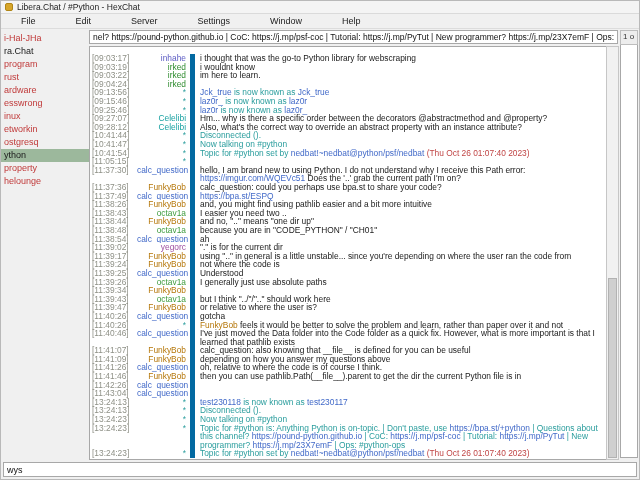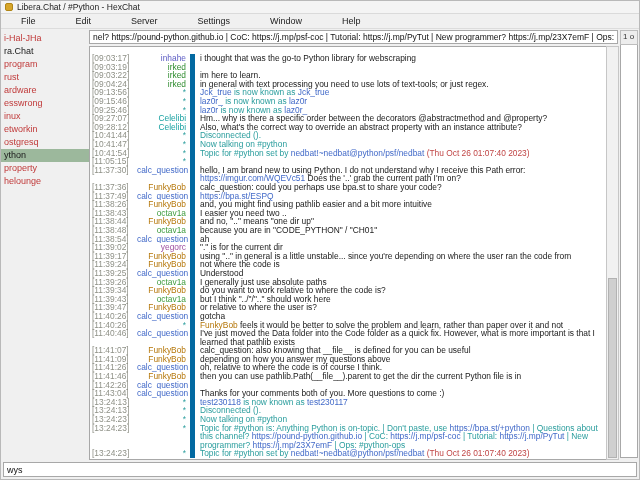--- a/index.html
+++ b/index.html
@@ -88,6 +88,7 @@
             <div class="chat-row">
               <span class="ts">[09:03:19]</span>
               <span class="nick" style="color: rgb(47, 140, 47);">irked</span>
+              <span class="msg"><span style="color: rgb(26, 26, 26);">i wouldnt know</span></span>
             </div>
             <div class="chat-row">
               <span class="ts">[09:03:22]</span>

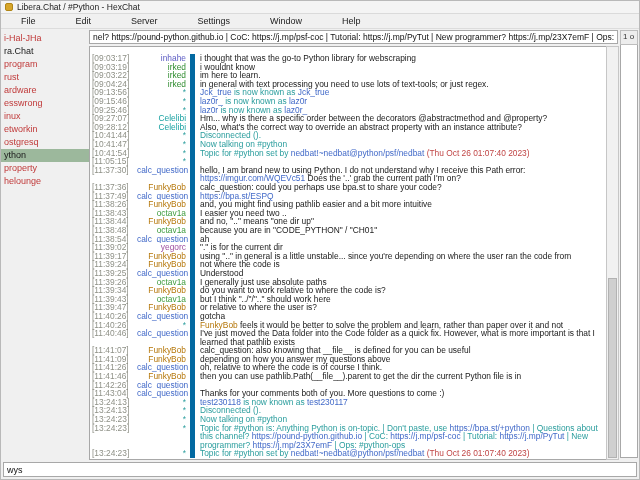--- a/index.html
+++ b/index.html
@@ -98,7 +98,6 @@
             <div class="chat-row">
               <span class="ts">[09:04:24]</span>
               <span class="nick" style="color: rgb(47, 140, 47);">irked</span>
-              <span class="msg"><span style="color: rgb(26, 26, 26);">in general with text processing you need to use lots of text-tools; or just regex.</span></span>
             </div>
             <div class="chat-row">
               <span class="ts">[09:13:56]</span>

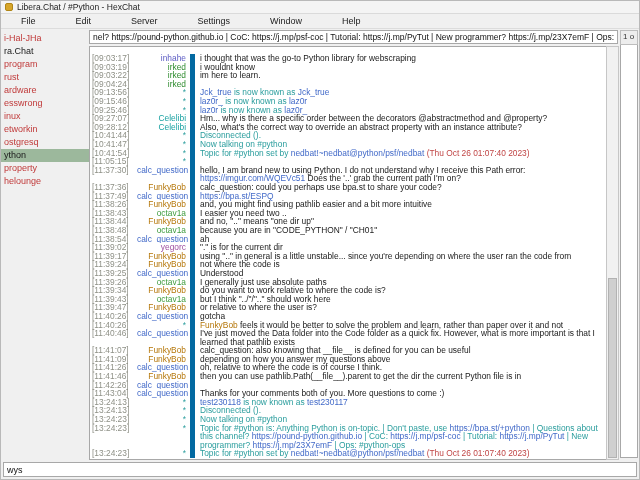--- a/index.html
+++ b/index.html
@@ -211,7 +211,6 @@
             <div class="chat-row">
               <span class="ts">[11:39:34]</span>
               <span class="nick" style="color: rgb(181, 119, 10);">FunkyBob</span>
-              <span class="msg"><span style="color: rgb(26, 26, 26);">do you want to work relative to where the code is?</span></span>
             </div>
             <div class="chat-row">
               <span class="ts">[11:39:43]</span>

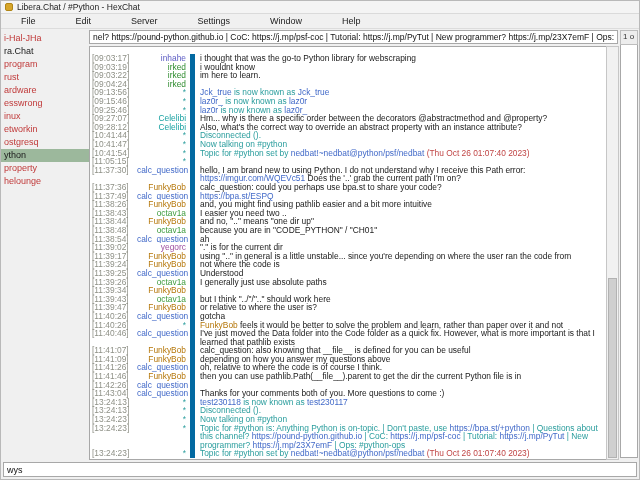--- a/index.html
+++ b/index.html
@@ -264,7 +264,6 @@
             <div class="chat-row">
               <span class="ts">[11:43:04]</span>
               <span class="nick" style="color: rgb(65, 105, 200);">calc_question</span>
-              <span class="msg"><span style="color: rgb(26, 26, 26);">Thanks for your comments both of you. More questions to come :)</span></span>
             </div>
             <div class="chat-row">
               <span class="ts">[13:24:13]</span>

